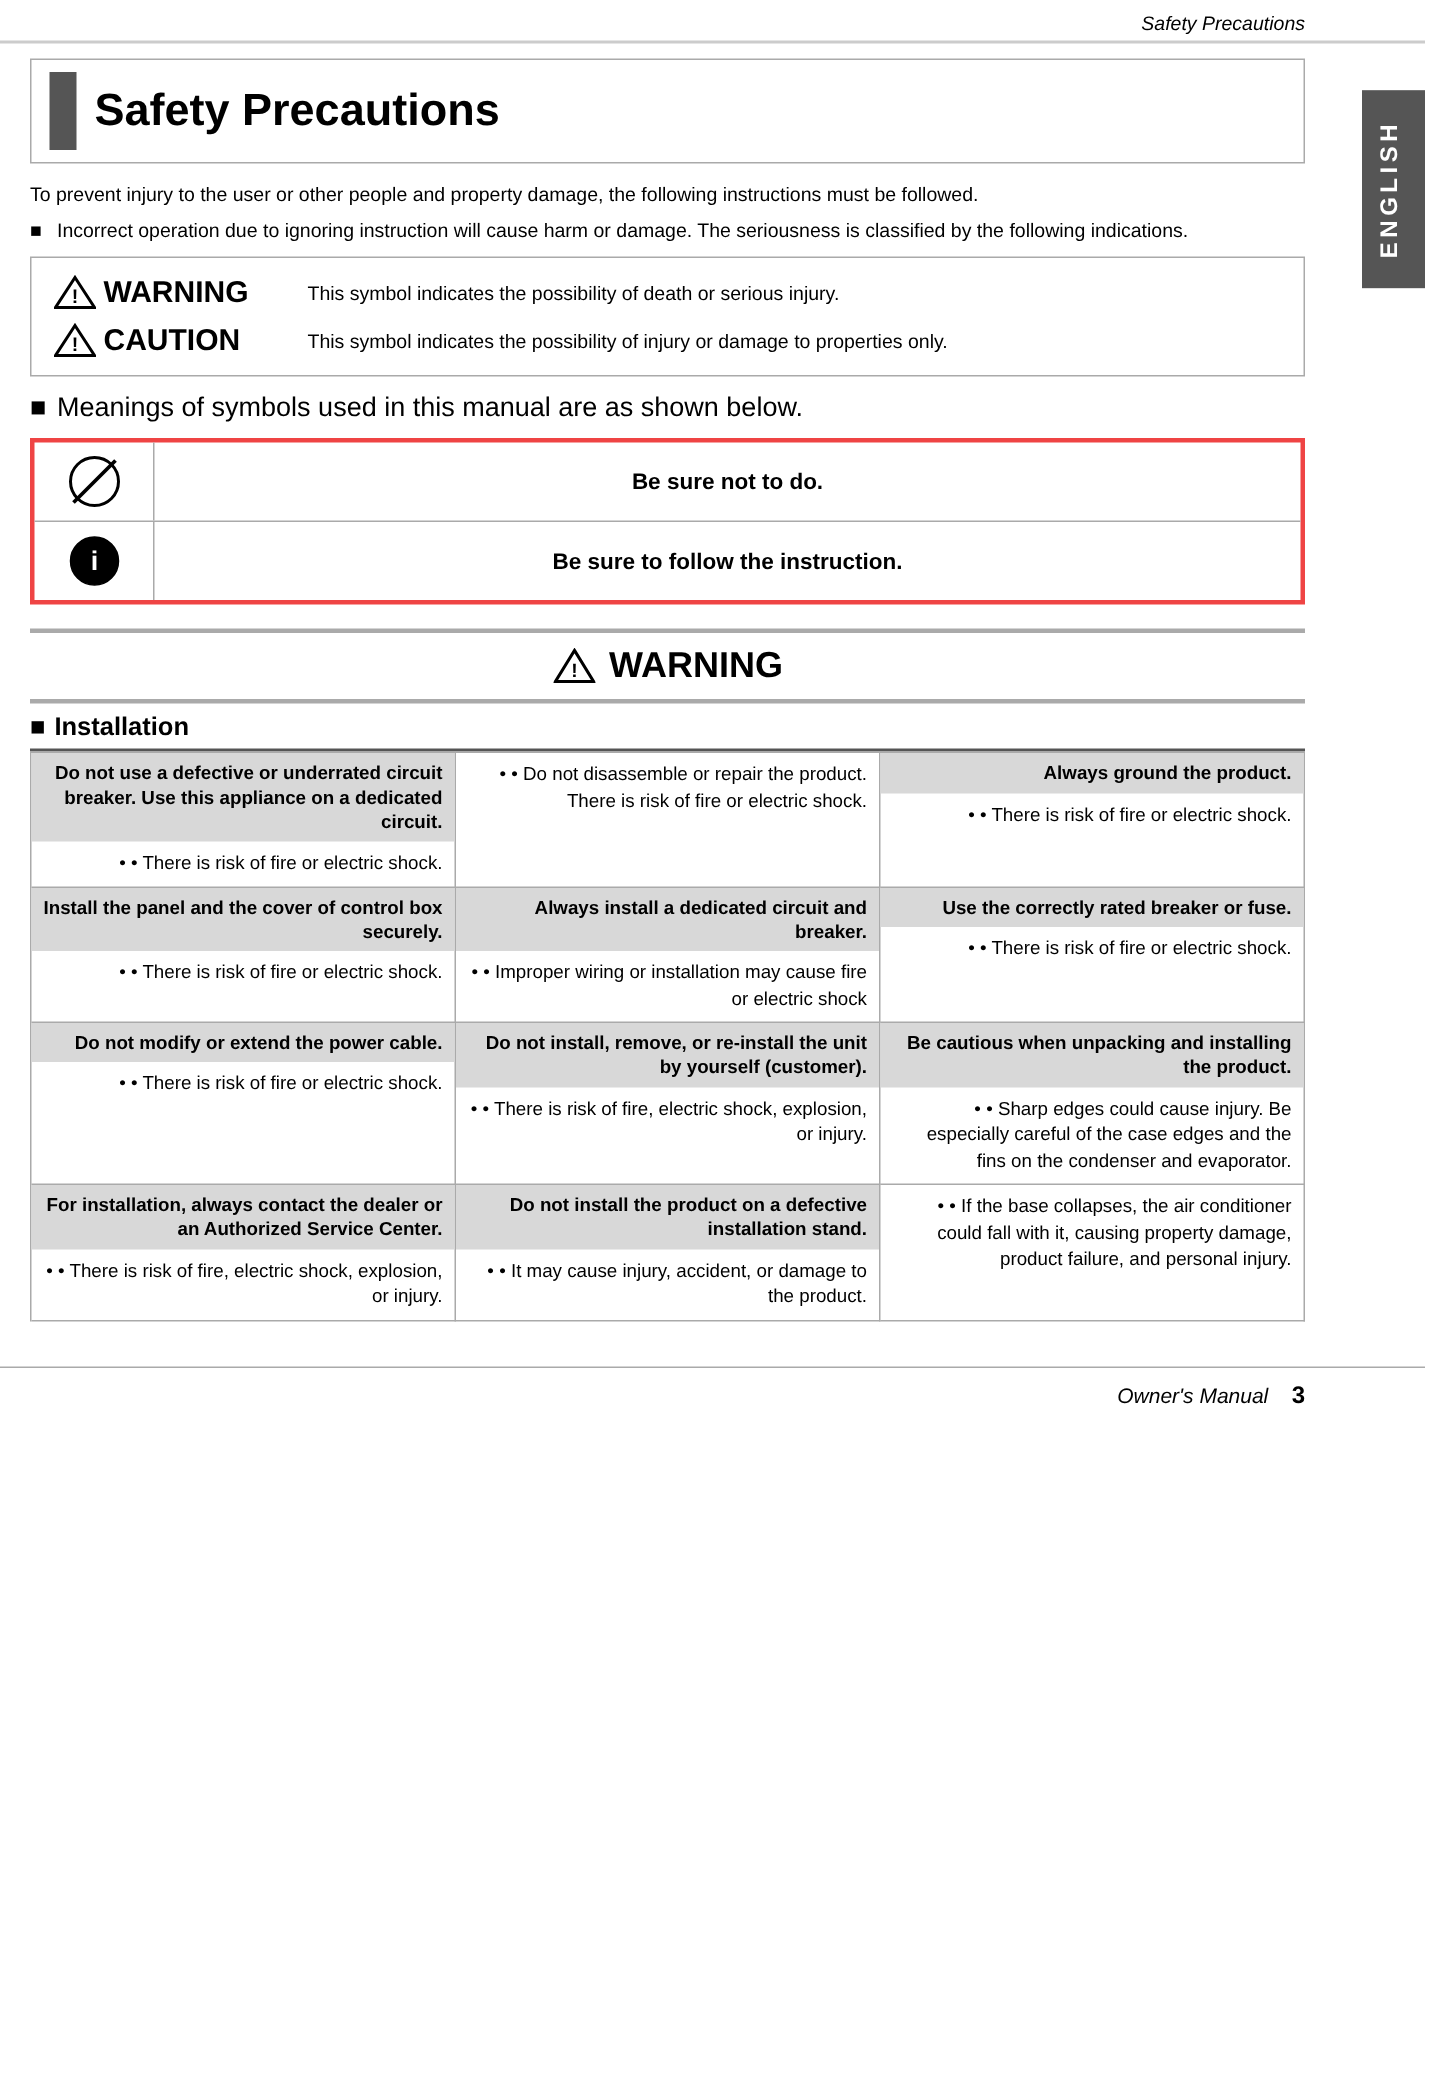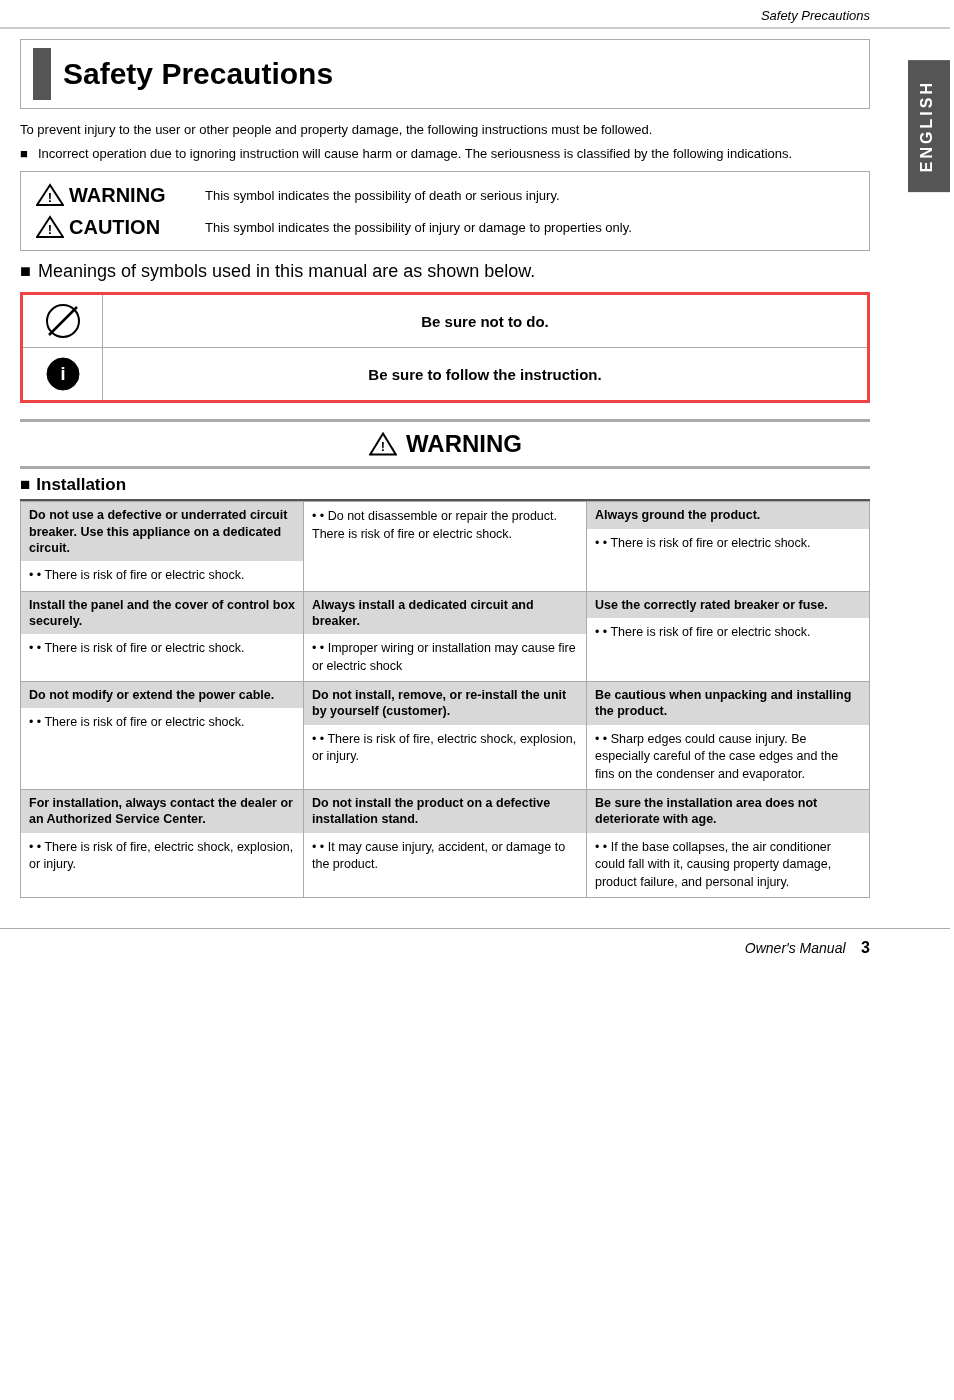--- a/index.html
+++ b/index.html
@@ -221,6 +221,7 @@
     .cell-with-header {
       border-right: 1px solid #aaa;
       border-bottom: 1px solid #aaa;
+      text-align: right;
     }
 
     .cell-title {

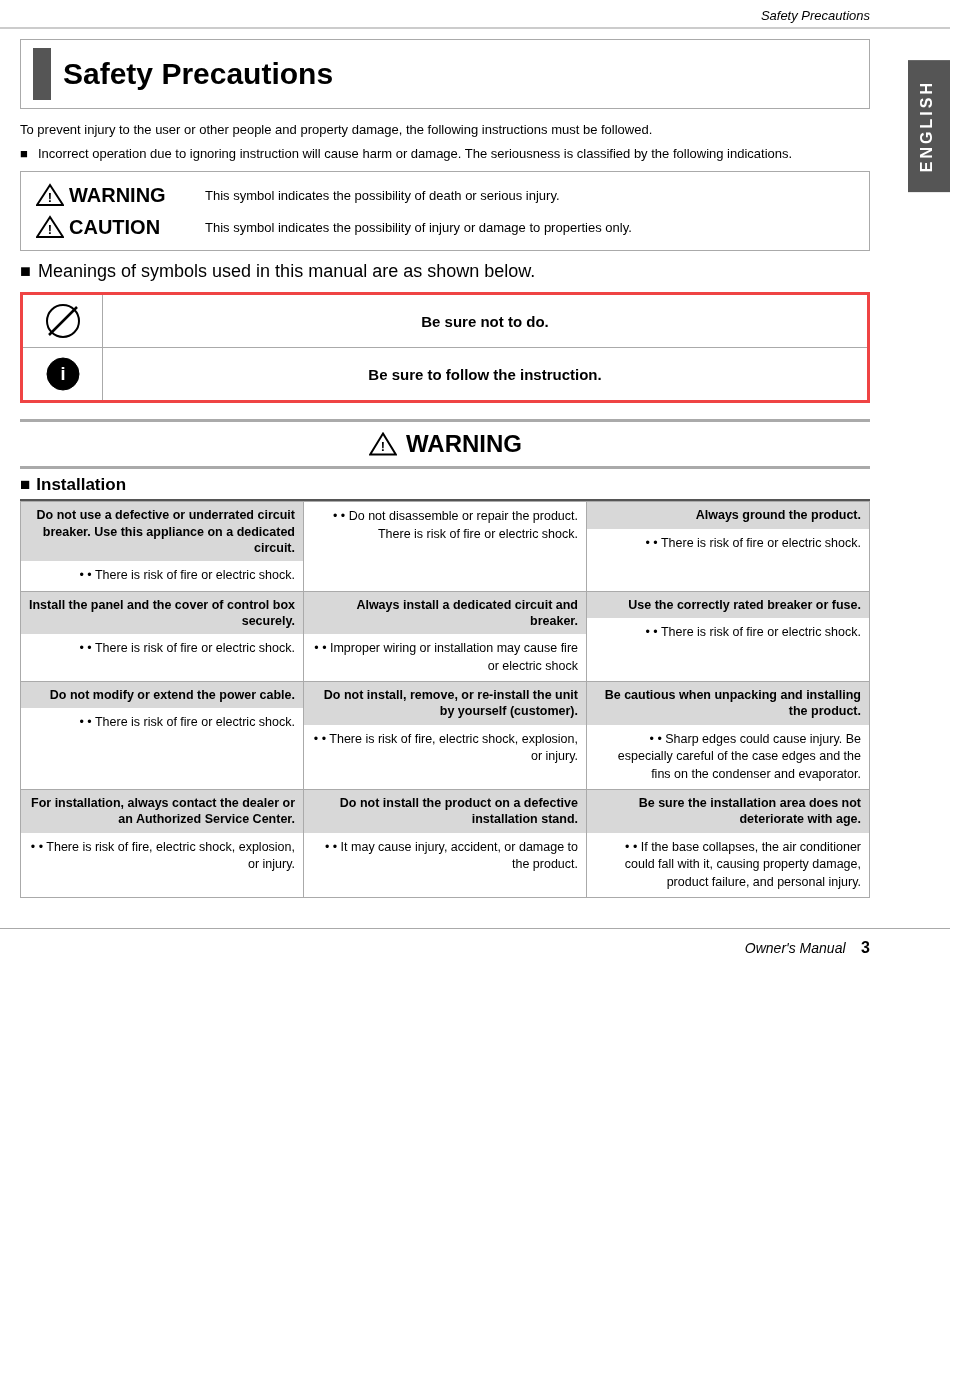--- a/index.html
+++ b/index.html
@@ -428,7 +428,6 @@
         </div>
       </div>
       <div class="cell-with-header">
-        <div class="cell-title">Be sure the installation area does not deteriorate with age.</div>
         <div class="cell-body">
           <span class="bullet-item">• If the base collapses, the air conditioner could fall with it, causing property damage, product failure, and personal injury.</span>
         </div>

